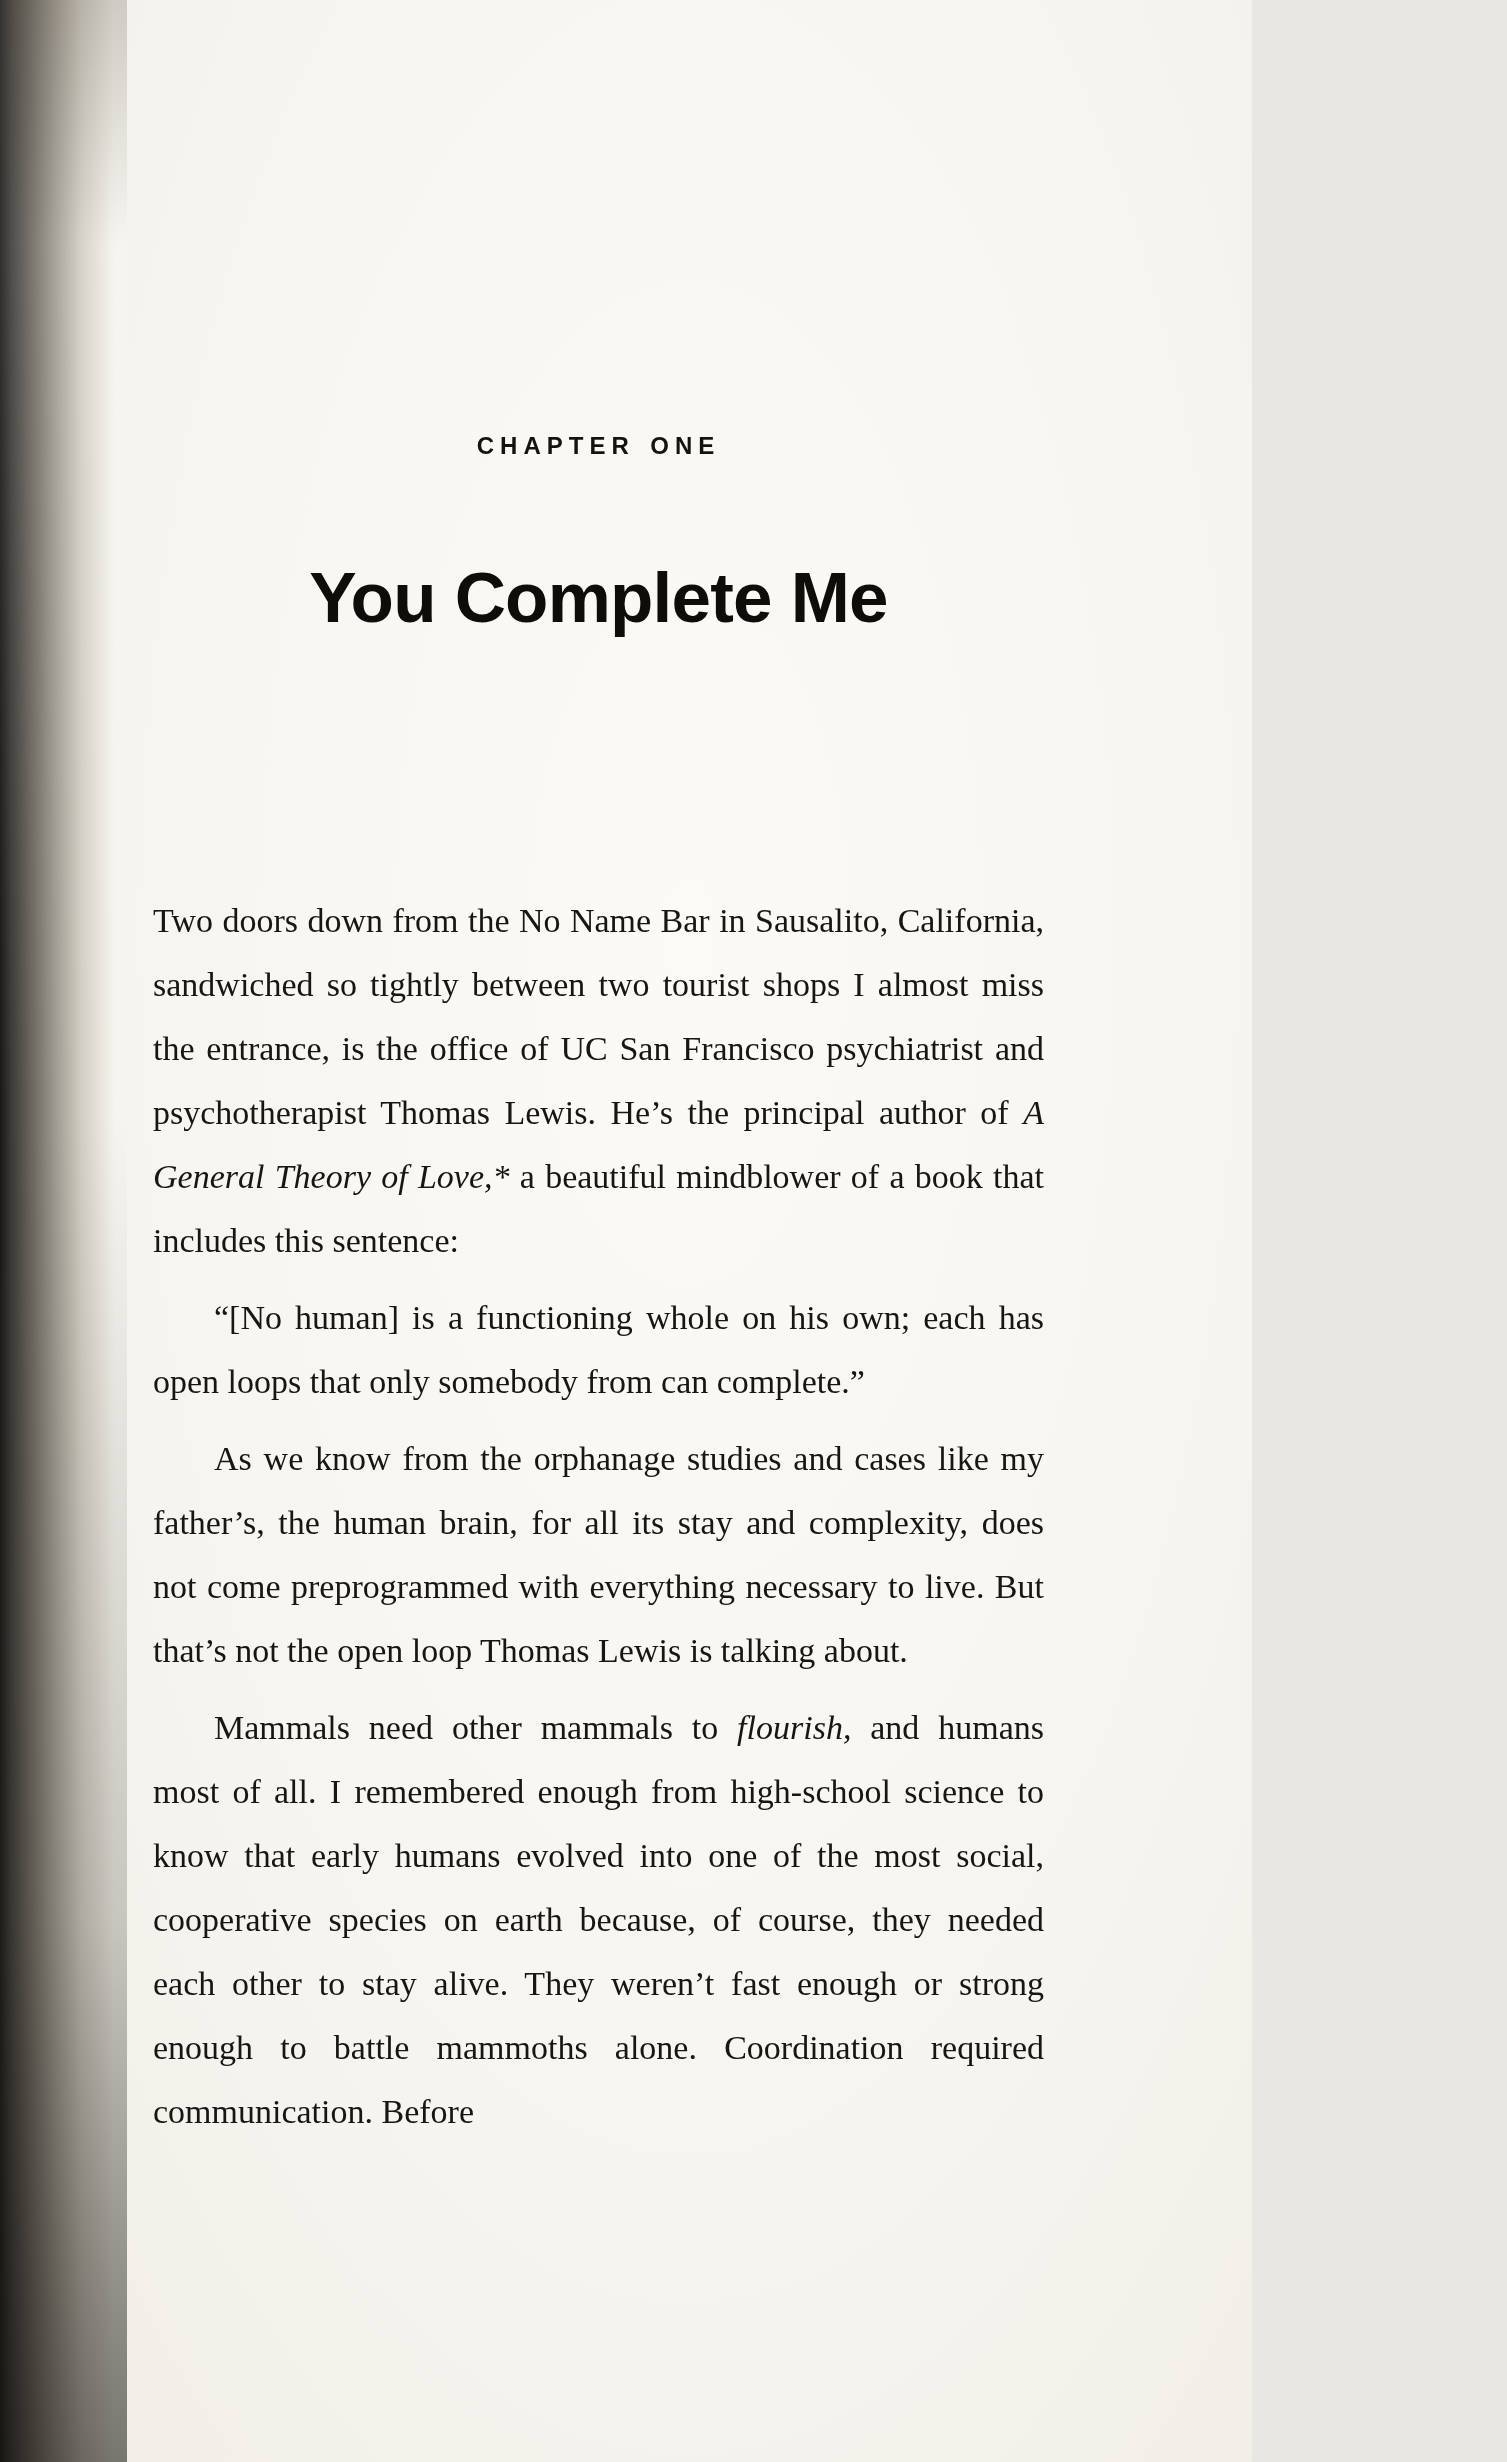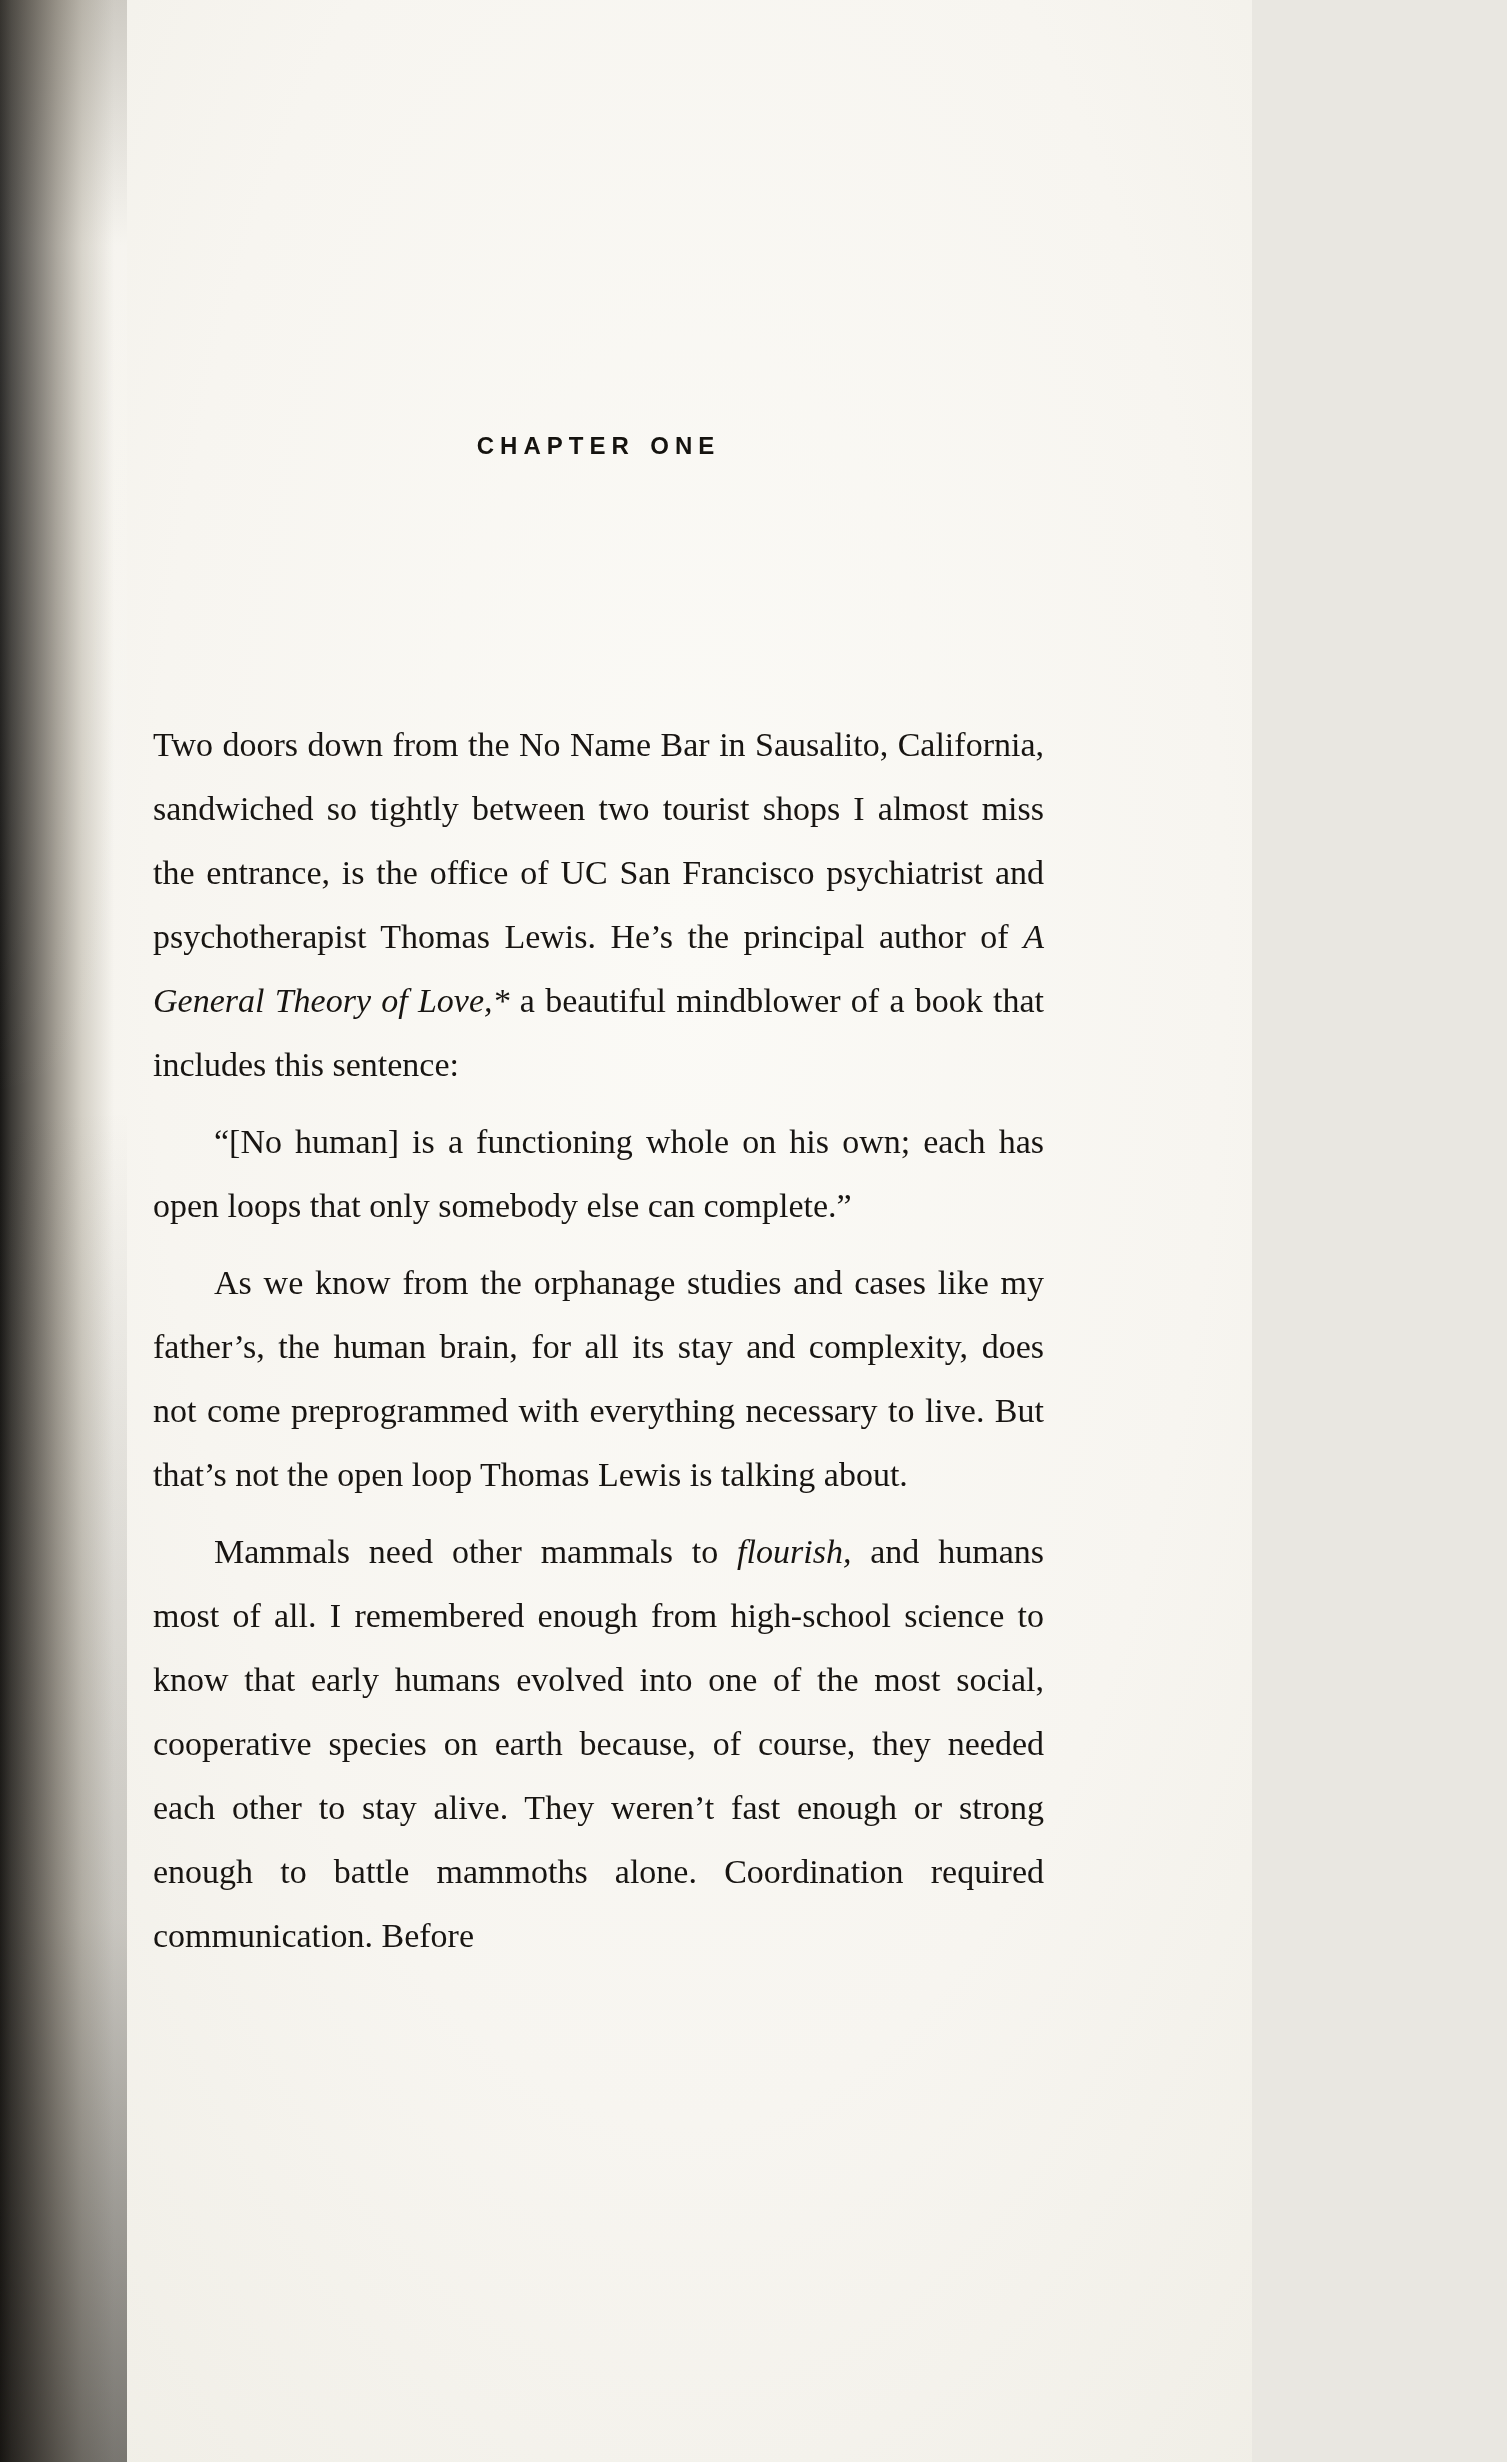--- a/index.html
+++ b/index.html
@@ -102,6 +102,7 @@
 
     <div class="chapter-label">Chapter One</div>
 
+    <h1 class="title">You Complete Me</h1>
 
     <div class="body-text">
       <p class="para no-indent"><span>Two doors down from the No Name Bar in Sausalito, California, sandwiched so tightly between two tourist shops I almost miss the entrance, is the office of UC San Francisco psychiatrist and psychotherapist Thomas Lewis. He’s the principal author of </span><span class="italic">A General Theory of Love,*</span><span> a beautiful mindblower of a book that includes this sentence:</span></p>

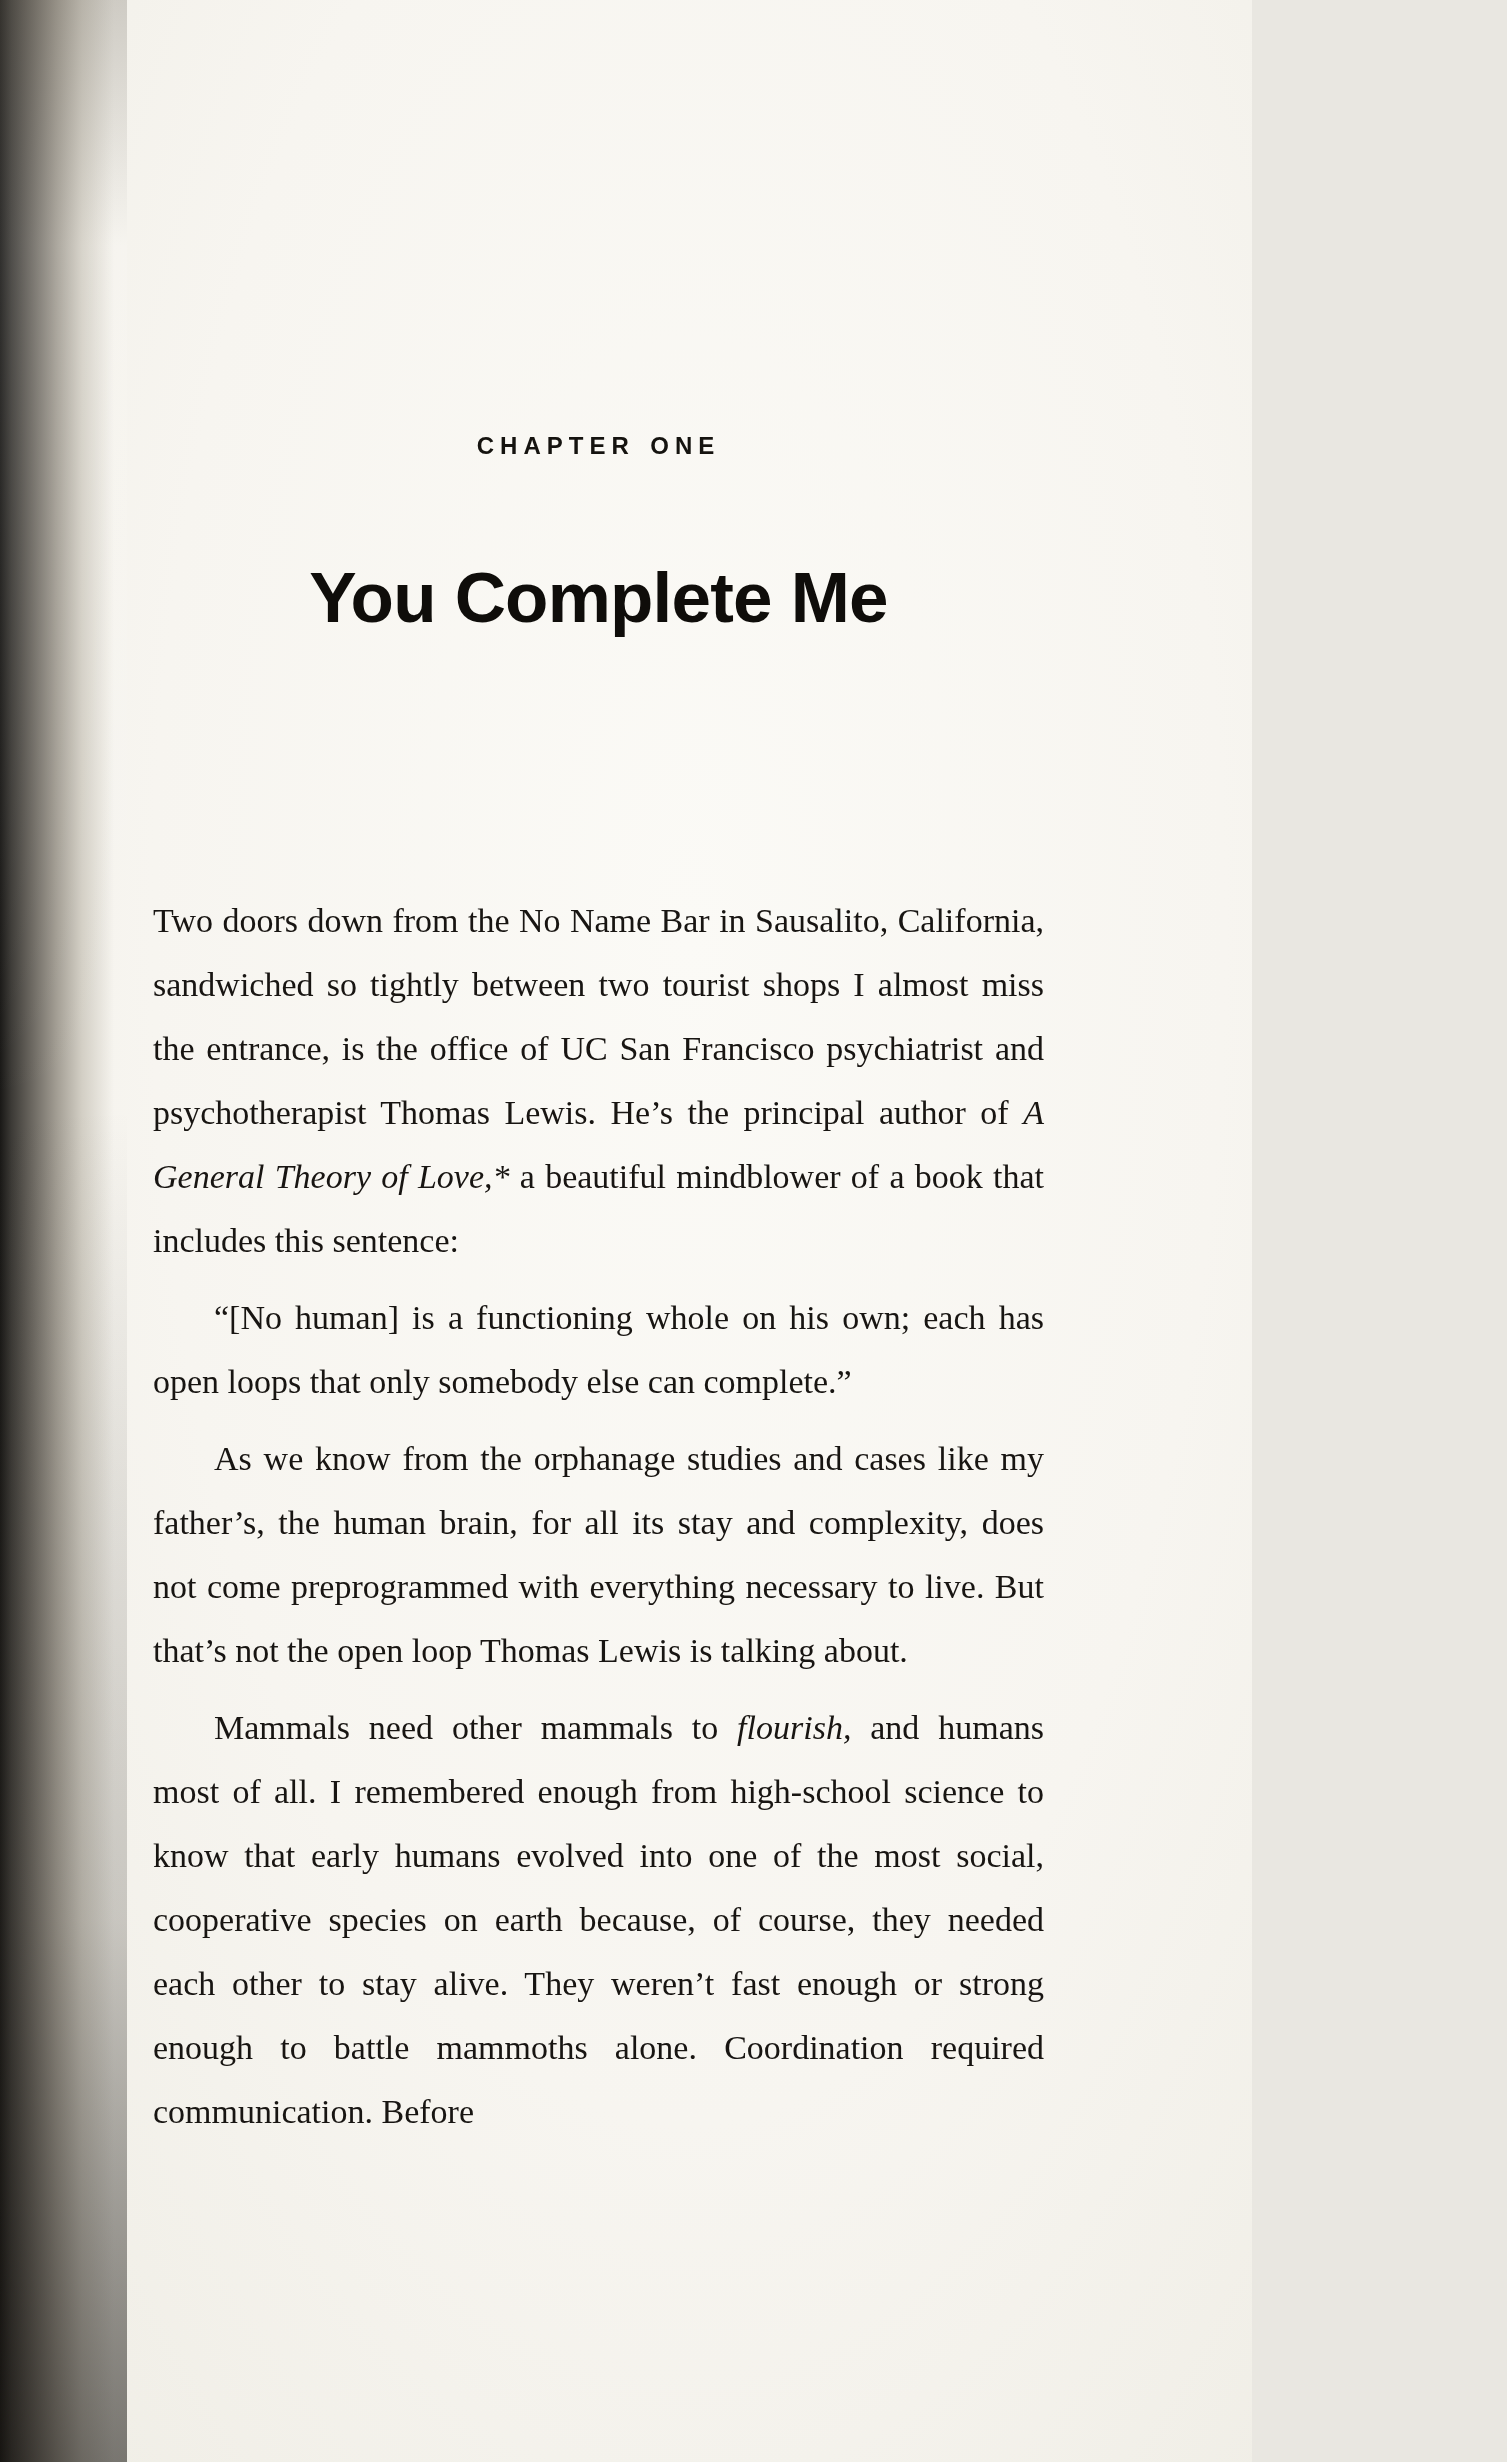--- a/index.html
+++ b/index.html
@@ -106,7 +106,7 @@
 
     <div class="body-text">
       <p class="para no-indent"><span>Two doors down from the No Name Bar in Sausalito, California, sandwiched so tightly between two tourist shops I almost miss the entrance, is the office of UC San Francisco psychiatrist and psychotherapist Thomas Lewis. He’s the principal author of </span><span class="italic">A General Theory of Love,*</span><span> a beautiful mindblower of a book that includes this sentence:</span></p>
-      <p class="para"><span>“[No human] is a functioning whole on his own; each has open loops that only somebody else can complete.”</span></p>
+      <p class="para"><span>“[No human] is a functioning whole on his own; each has open loops that only somebody from can complete.”</span></p>
       <p class="para"><span>As we know from the orphanage studies and cases like my father’s, the human brain, for all its stay and complexity, does not come preprogrammed with everything necessary to live. But that’s not the open loop Thomas Lewis is talking about.</span></p>
       <p class="para"><span>Mammals need other mammals to </span><span class="italic">flourish,</span><span> and humans most of all. I remembered enough from high-school science to know that early humans evolved into one of the most social, cooperative species on earth because, of course, they needed each other to stay alive. They weren’t fast enough or strong enough to battle mammoths alone. Coordination required communication. Before</span></p>
     </div>

